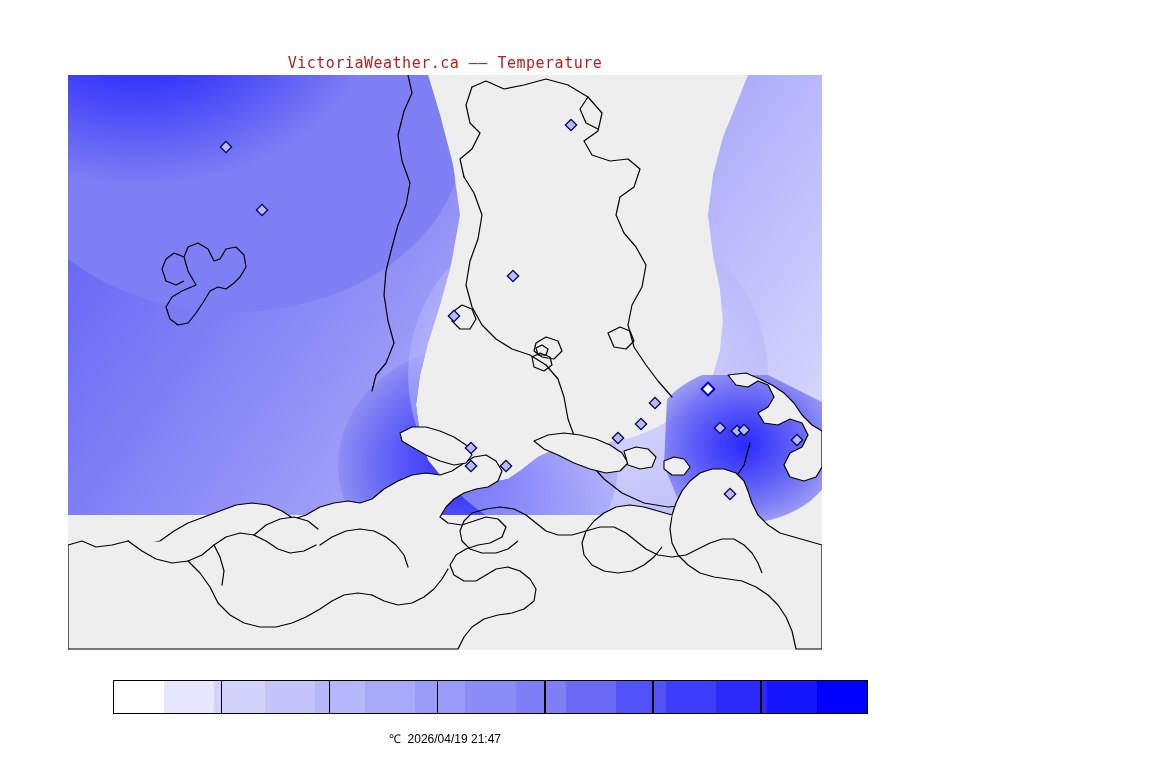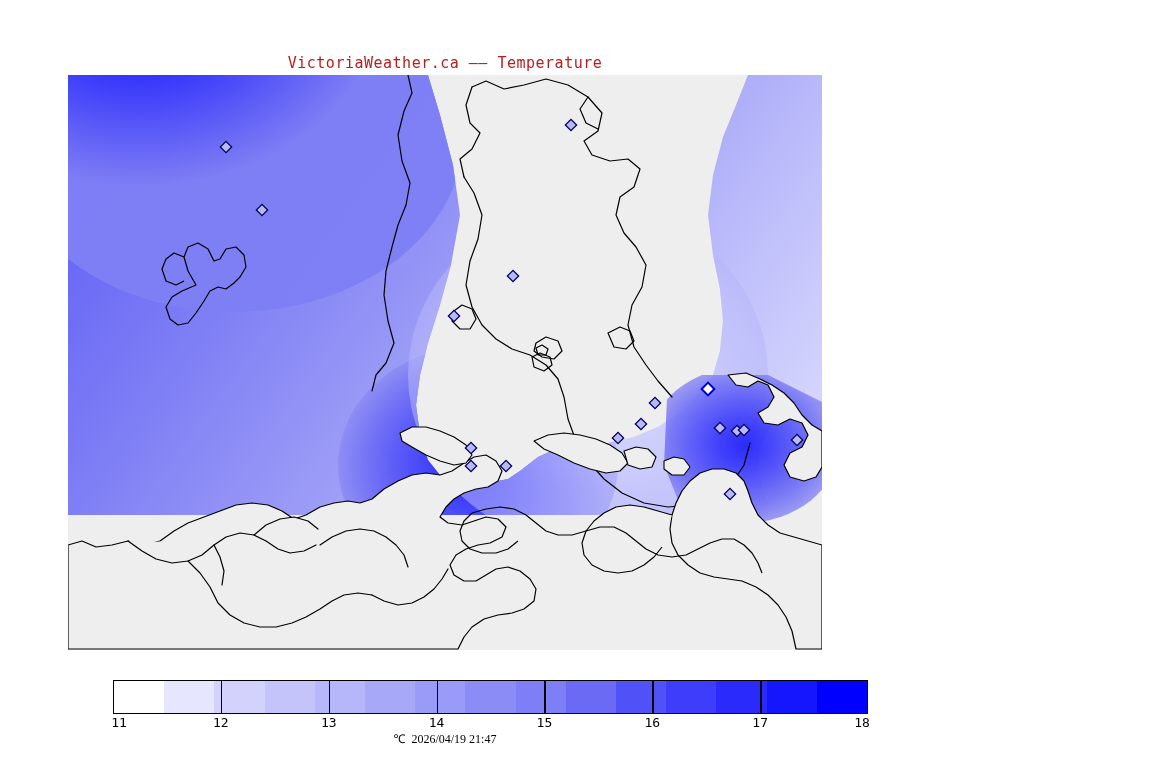--- a/index.html
+++ b/index.html
@@ -379,16 +379,6 @@
       <div class="cb-tickline" style="left: 539.286px;"></div>
       <div class="cb-tickline" style="left: 647.143px;"></div>
     </div>
-  <div id="colorbar-labels">
-      <div class="cb-label" style="left: 6px;">11</div>
-      <div class="cb-label" style="left: 107.857px;">12</div>
-      <div class="cb-label" style="left: 215.714px;">13</div>
-      <div class="cb-label" style="left: 323.571px;">14</div>
-      <div class="cb-label" style="left: 431.429px;">15</div>
-      <div class="cb-label" style="left: 539.286px;">16</div>
-      <div class="cb-label" style="left: 647.143px;">17</div>
-      <div class="cb-label" style="left: 749px;">18</div>
-    </div>
 </div>
 
 <div id="colorbar-caption">℃  2026/04/19 21:47</div>

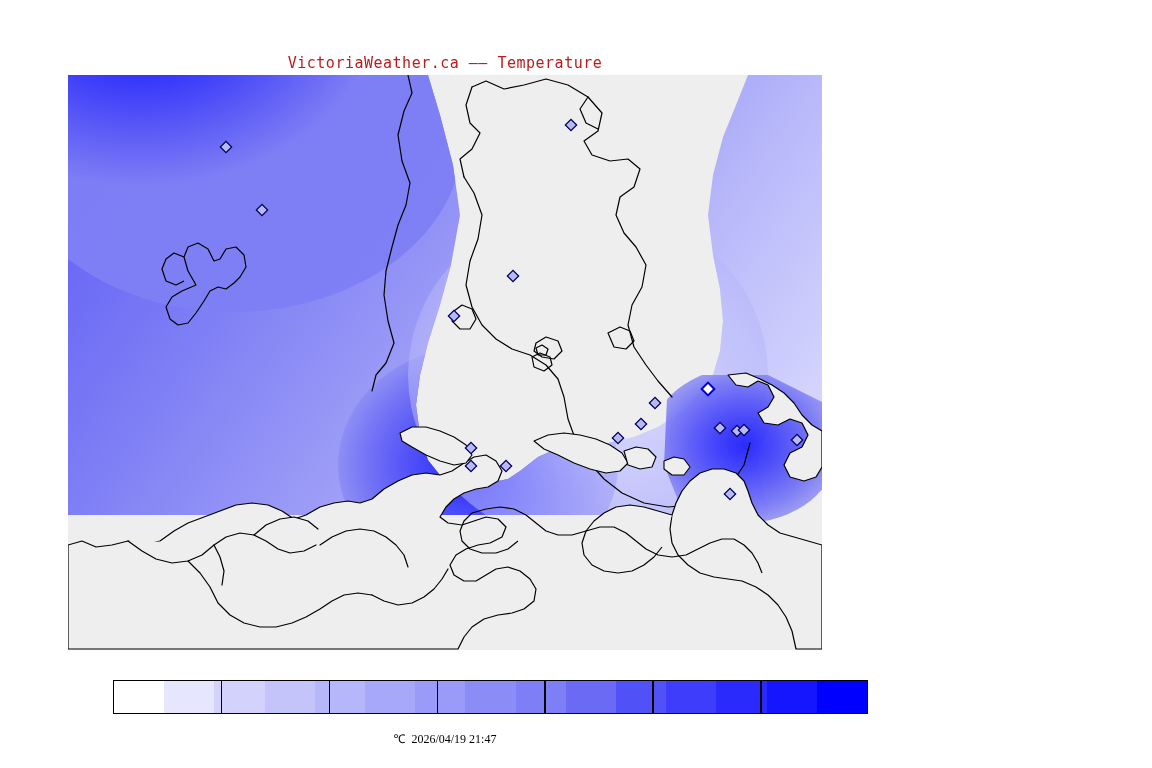--- a/index.html
+++ b/index.html
@@ -106,7 +106,7 @@
     top: 730px;
     width: 890px;
     text-align: center;
-    font-family: Liberation Serif, serif;
+    font-family: Liberation Sans, sans-serif;
     font-size: 12px;
     color: #000000;
     white-space: pre;

